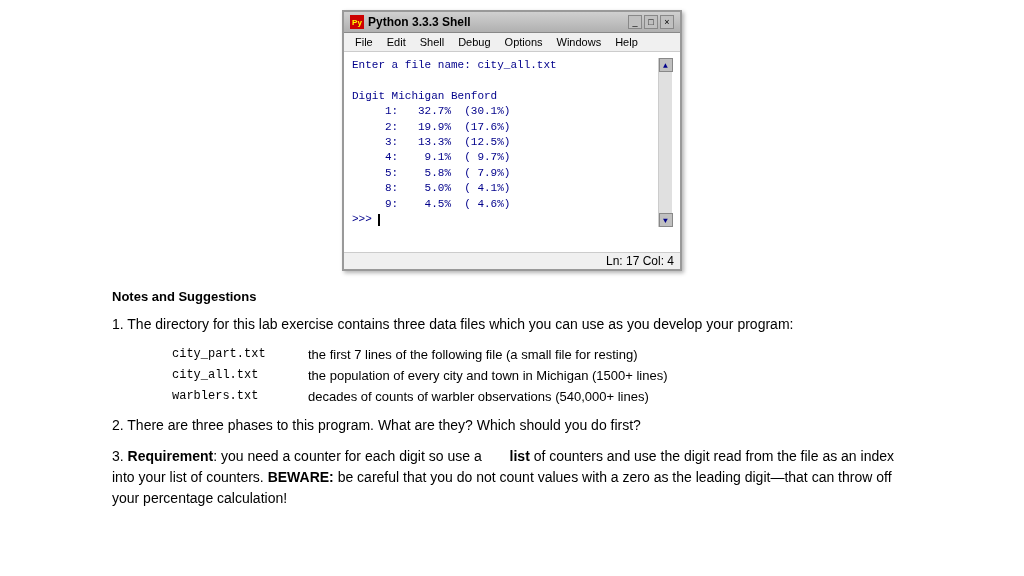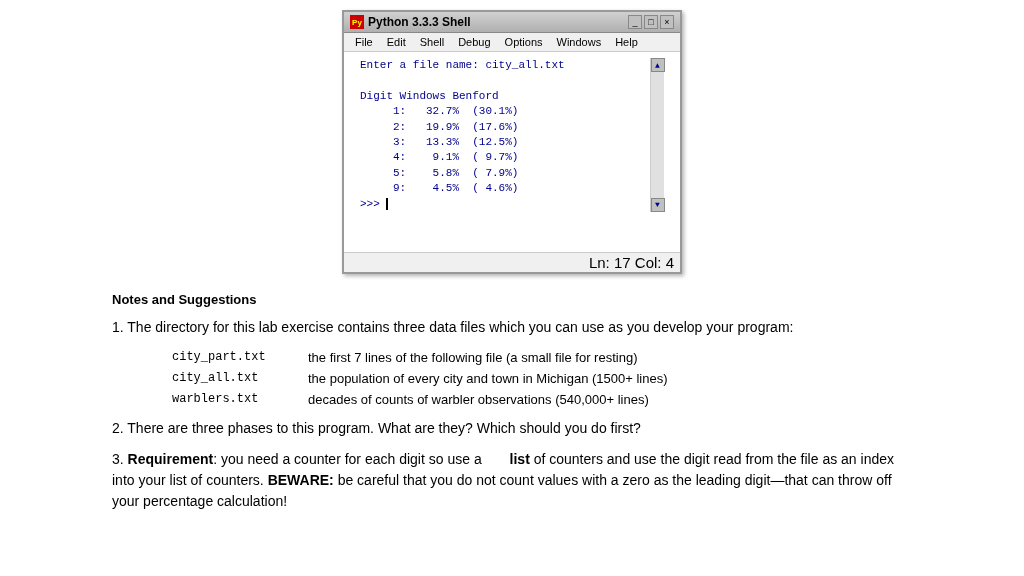--- a/index.html
+++ b/index.html
@@ -97,7 +97,7 @@
 
     .shell-content {
       background: #fff;
-      padding: 6px 16px;
+      padding: 6px 8px;
       font-family: 'Courier New', Courier, monospace;
       font-size: 11px;
       color: #00008b;

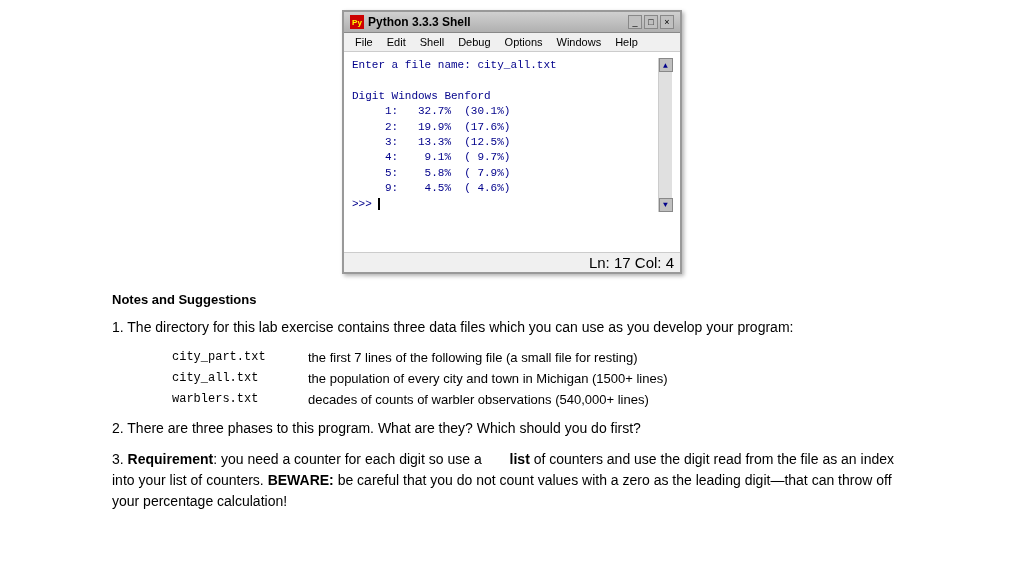--- a/index.html
+++ b/index.html
@@ -254,7 +254,7 @@
         <div class="shell-text-area">
           <div class="shell-line">Enter a file name: city_all.txt</div>
           <div class="shell-line">&nbsp;</div>
-          <div class="shell-line">Digit Windows Benford</div>
+          <div class="shell-line">Digit Michigan Benford</div>
           <div class="shell-line">     1:   32.7%  (30.1%)</div>
           <div class="shell-line">     2:   19.9%  (17.6%)</div>
           <div class="shell-line">     3:   13.3%  (12.5%)</div>

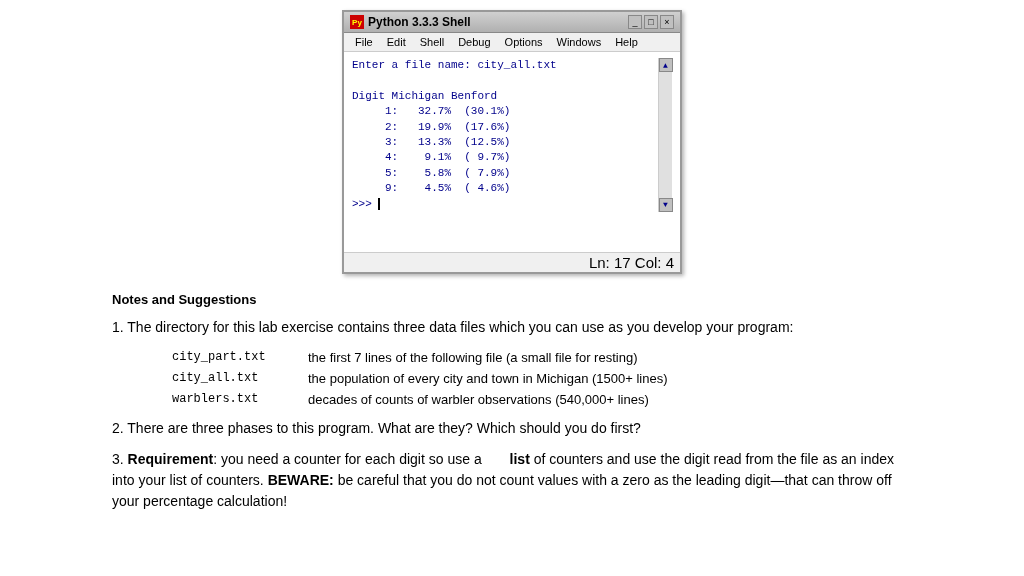--- a/index.html
+++ b/index.html
@@ -260,6 +260,7 @@
           <div class="shell-line">     3:   13.3%  (12.5%)</div>
           <div class="shell-line">     4:    9.1%  ( 9.7%)</div>
           <div class="shell-line">     5:    5.8%  ( 7.9%)</div>
+          <div class="shell-line">     8:    5.0%  ( 4.1%)</div>
           <div class="shell-line">     9:    4.5%  ( 4.6%)</div>
           <div class="prompt-line shell-line">
             <span>&gt;&gt;&gt; </span><span class="cursor"></span>

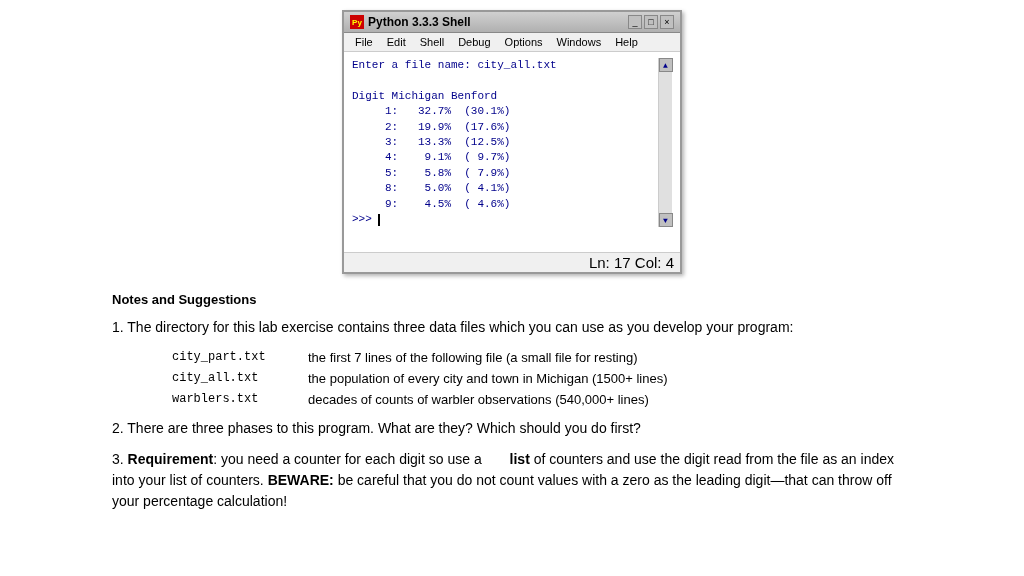--- a/index.html
+++ b/index.html
@@ -164,7 +164,7 @@
       border-top: 1px solid #ccc;
       padding: 1px 6px;
       text-align: right;
-      font-size: 15px;
+      font-size: 12px;
       color: #000;
     }
 

